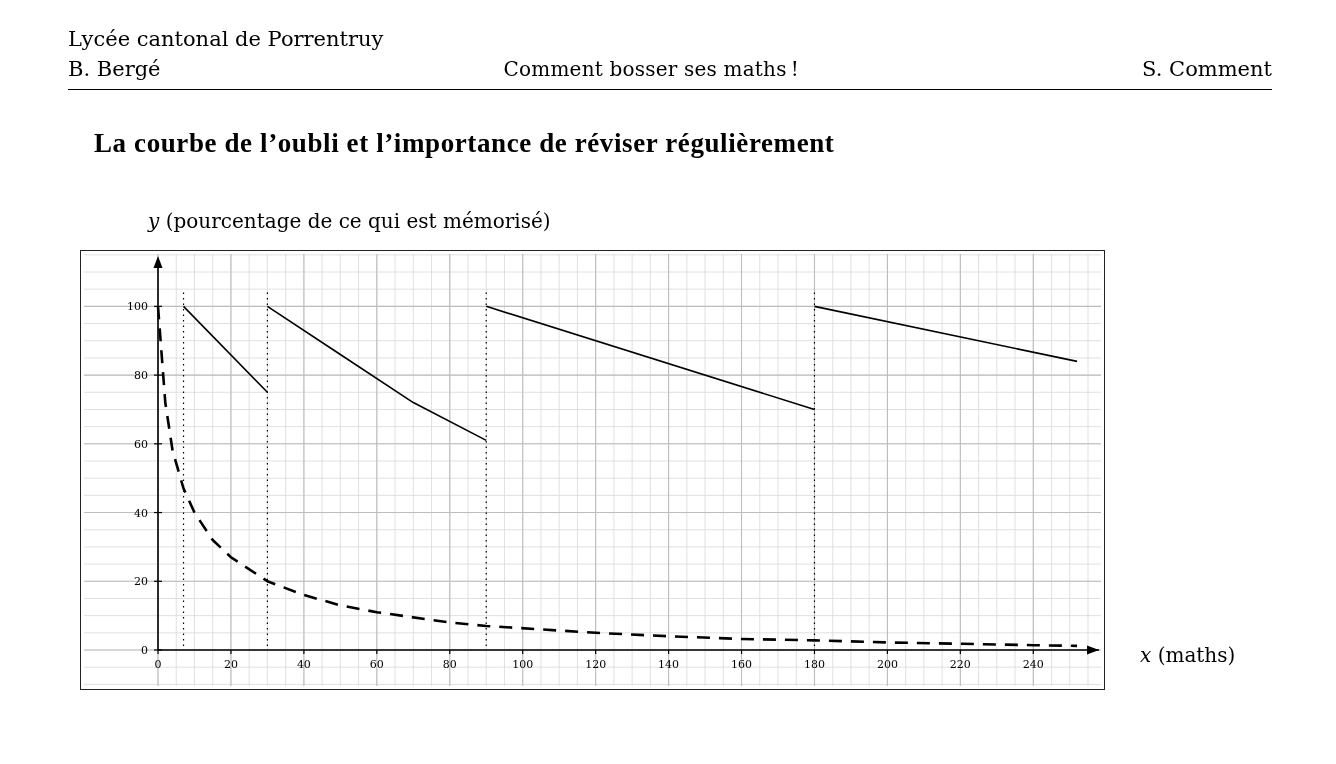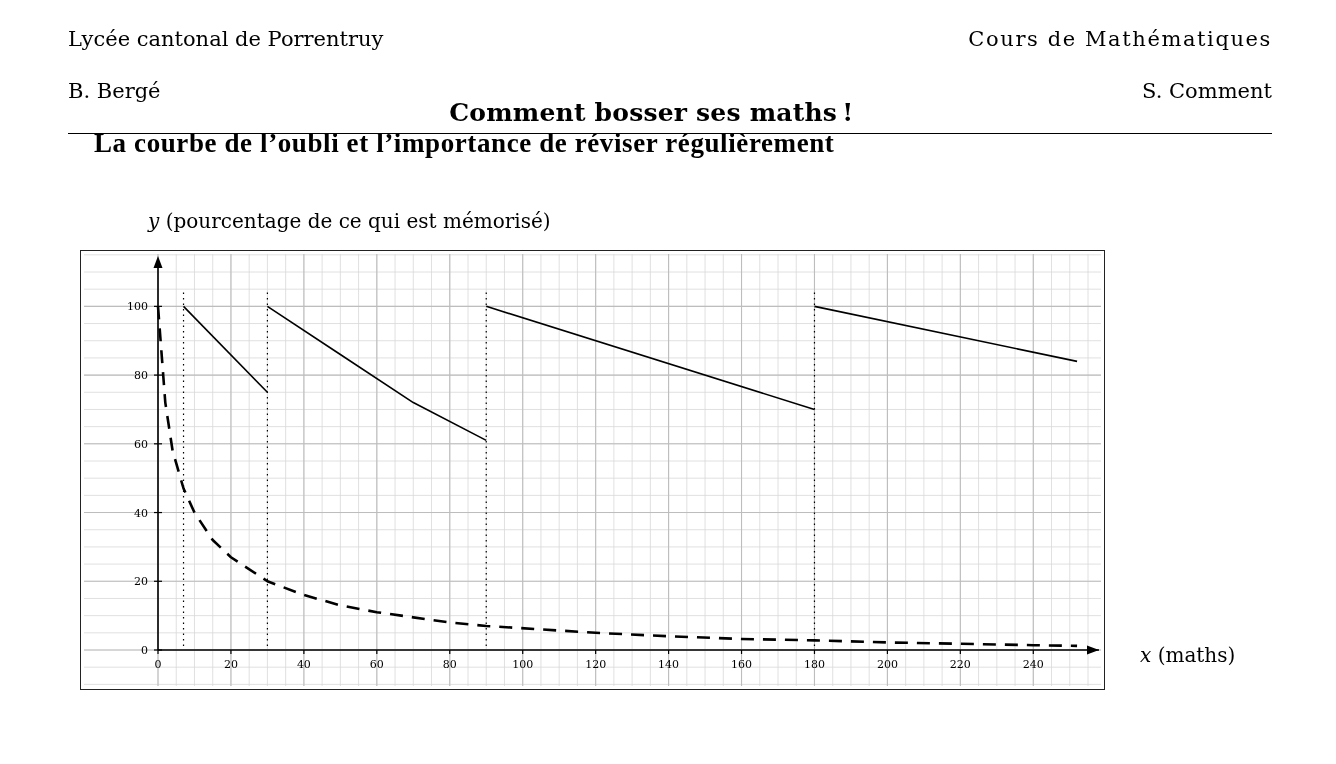--- a/index.html
+++ b/index.html
@@ -25,7 +25,7 @@
   }
   .header-row {
     display: flex;
-    align-items: center;
+    align-items: flex-start;
     justify-content: space-between;
     font-size: 21px;
     line-height: 30px;

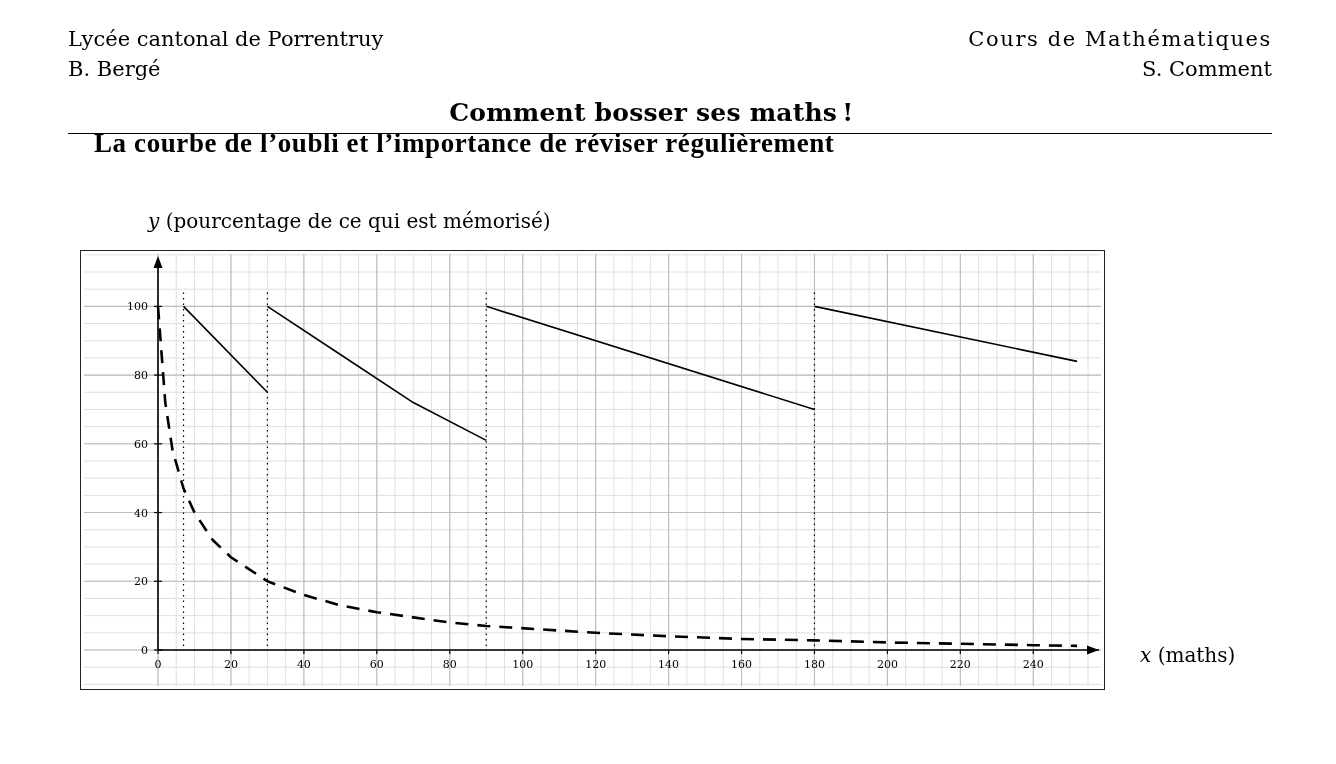--- a/index.html
+++ b/index.html
@@ -111,7 +111,6 @@
 <div class="page-header">
   <div class="header-row">
     <span class="header-left">Lycée cantonal de Porrentruy</span>
-    <span class="header-right spaced">Cours de Mathématiques</span>
   </div>
   <div class="header-row">
     <span class="header-left">B. Bergé</span>

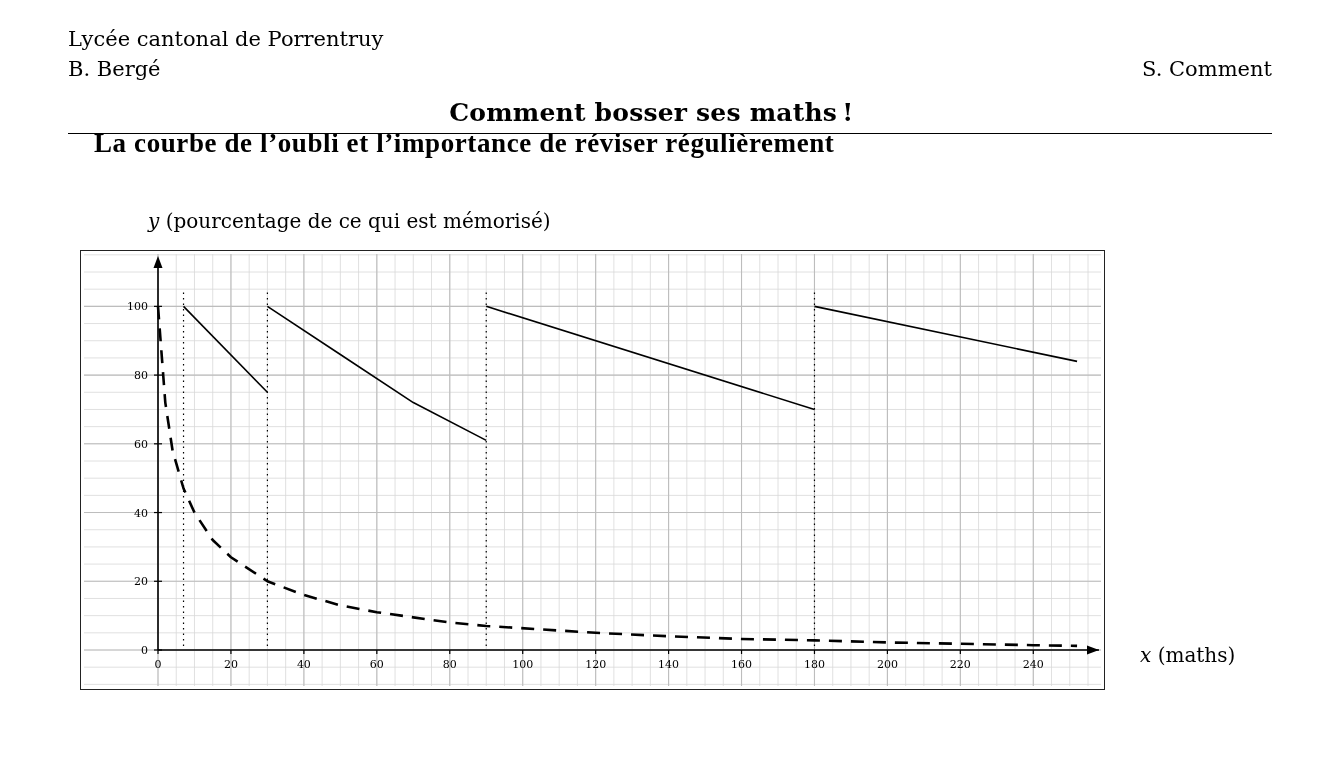--- a/index.html
+++ b/index.html
@@ -37,10 +37,9 @@
     letter-spacing: 1.6px;
   }
   .header-center {
-    font-weight: bold;
-    font-size: 25px;
+    font-weight: normal;
+    font-size: 20px;
     letter-spacing: .2px;
-    margin-top: 44px;
   }
   .header-rule {
     margin-top: 5px;

